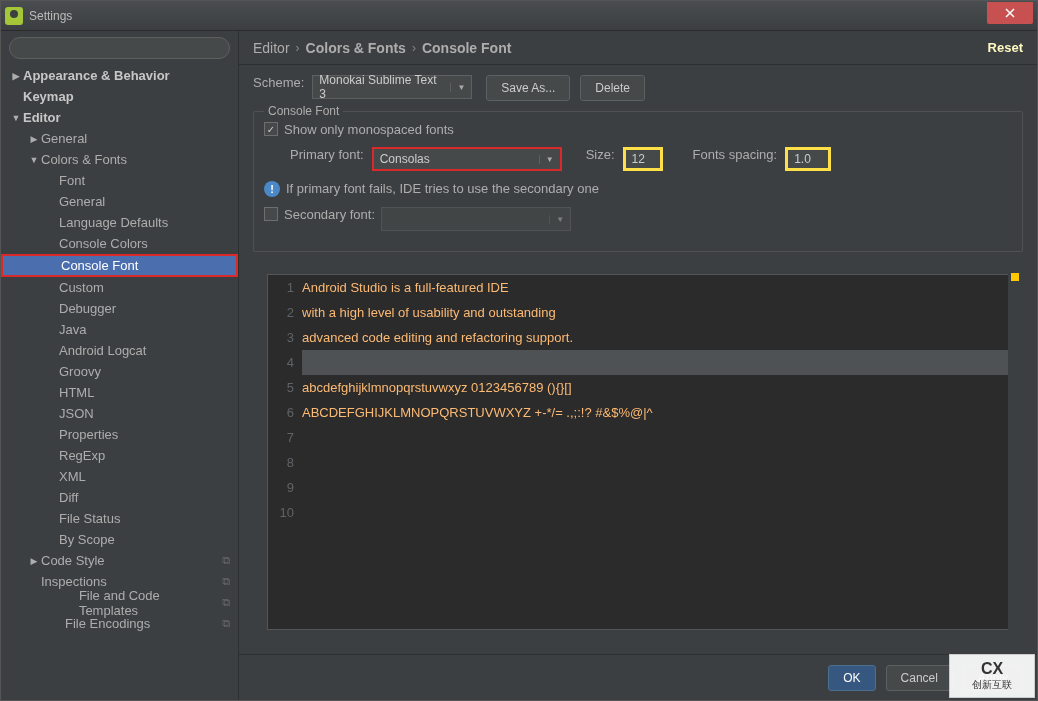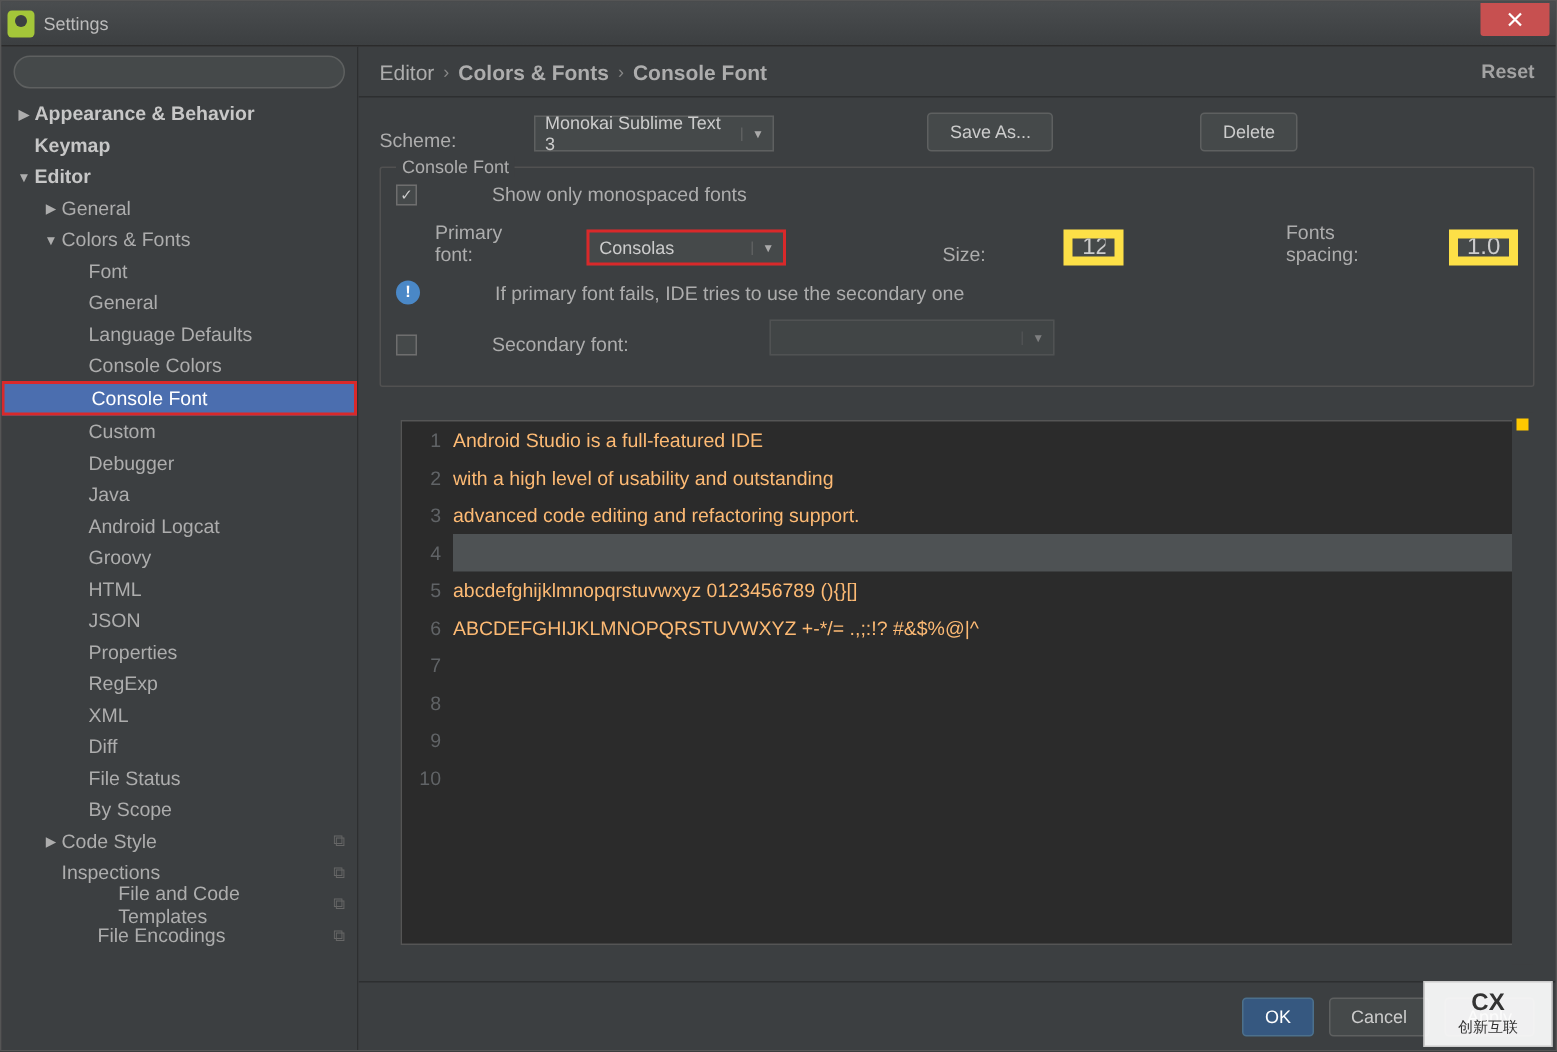--- a/index.html
+++ b/index.html
@@ -27,7 +27,7 @@
 .breadcrumb { height: 34px; border-bottom: 1px solid #2d2f30; display: flex; align-items: center; padding: 0 14px; font-size: 14px; }
 .breadcrumb .bc { color: #adadad; }
 .breadcrumb .sep { color: #888; margin: 0 6px; font-size:12px;}
-.reset { margin-left: auto; color: #a3a3a3; font-size: 13px; cursor: pointer; font-weight: bold; }
+.reset { margin-left: auto; color: #fef9c3; font-size: 13px; cursor: pointer; font-weight: bold; }
 .form { padding: 10px 14px; color: #adadad; font-size: 13px; }
 .row { display: flex; align-items: flex-end; margin-bottom: 10px; gap: 44px; }
 .row label { margin-right: 8px; }

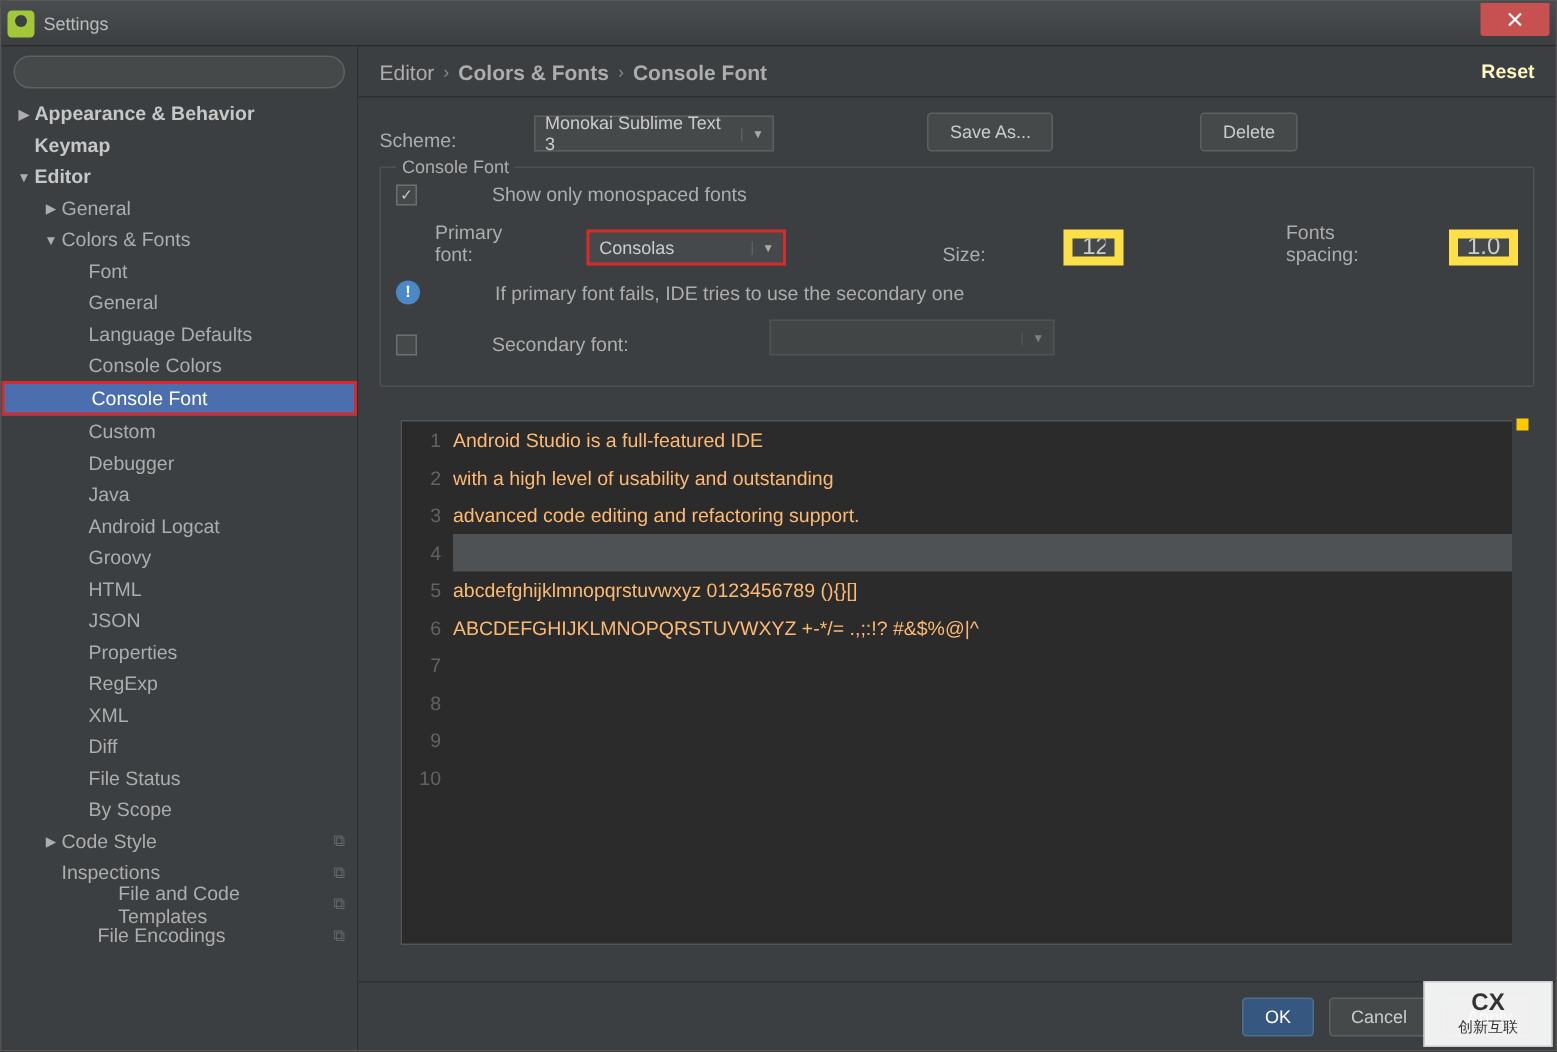--- a/index.html
+++ b/index.html
@@ -29,7 +29,7 @@
 .breadcrumb .sep { color: #888; margin: 0 6px; font-size:12px;}
 .reset { margin-left: auto; color: #fef9c3; font-size: 13px; cursor: pointer; font-weight: bold; }
 .form { padding: 10px 14px; color: #adadad; font-size: 13px; }
-.row { display: flex; align-items: flex-end; margin-bottom: 10px; gap: 44px; }
+.row { display: flex; align-items: flex-start; margin-bottom: 10px; }
 .row label { margin-right: 8px; }
 .select { background: #45494a; border: 1px solid #5e6060; height: 24px; display: flex; align-items: center; padding: 0 6px; color: #ccc; font-size: 12px; position: relative; }
 .select .dd { margin-left: 6px; border-left: 1px solid #5e6060; padding-left: 6px; font-size: 8px; color:#aaa;}

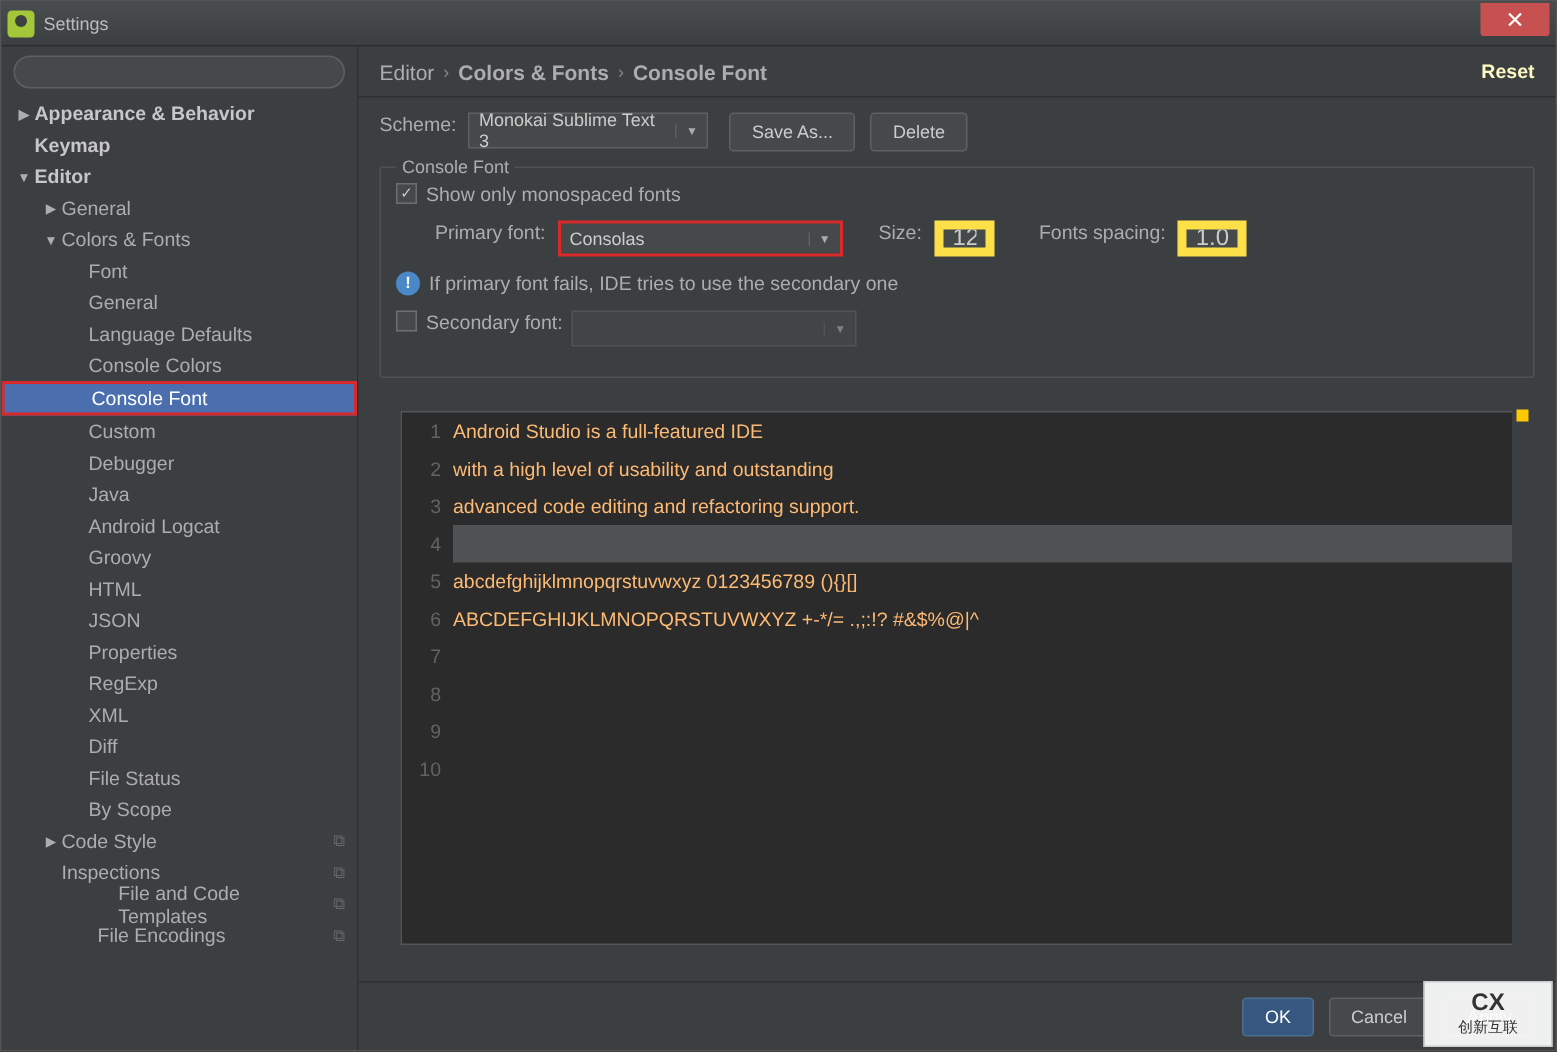--- a/index.html
+++ b/index.html
@@ -39,7 +39,7 @@
 .fieldset .legend { position: absolute; top: -8px; left: 10px; background: #3c3f41; padding: 0 4px; font-size: 12px; color: #adadad; }
 .chk { width: 14px; height: 14px; background: #45494a; border: 1px solid #6e6e6e; margin-right: 6px; display: inline-flex; align-items: center; justify-content: center; font-size: 10px; color: #ccc; }
 .highlight-red { border: 2px solid #d9292a !important; }
-.input { background: #45494a; border: 6px solid #fde047; height: 24px; color: #ccc; padding: 0 6px; font-size: 16px; }
+.input { background: #45494a; border: 3px solid #fde047; height: 24px; color: #ccc; padding: 0 6px; font-size: 12px; }
 .info-icon { width:16px; height:16px; background:#4a88c7; border-radius:50%; color:#fff; display:inline-flex; align-items:center; justify-content:center; font-size:11px; font-weight:bold; margin-right:6px;}
 .preview { margin: 6px 14px 14px 14px; flex:1; background: #2b2b2b; border: 1px solid #555; overflow: auto; }
 .preview-line { display: flex; font-family: Consolas, monospace; font-size: 13px; line-height: 25px; }

